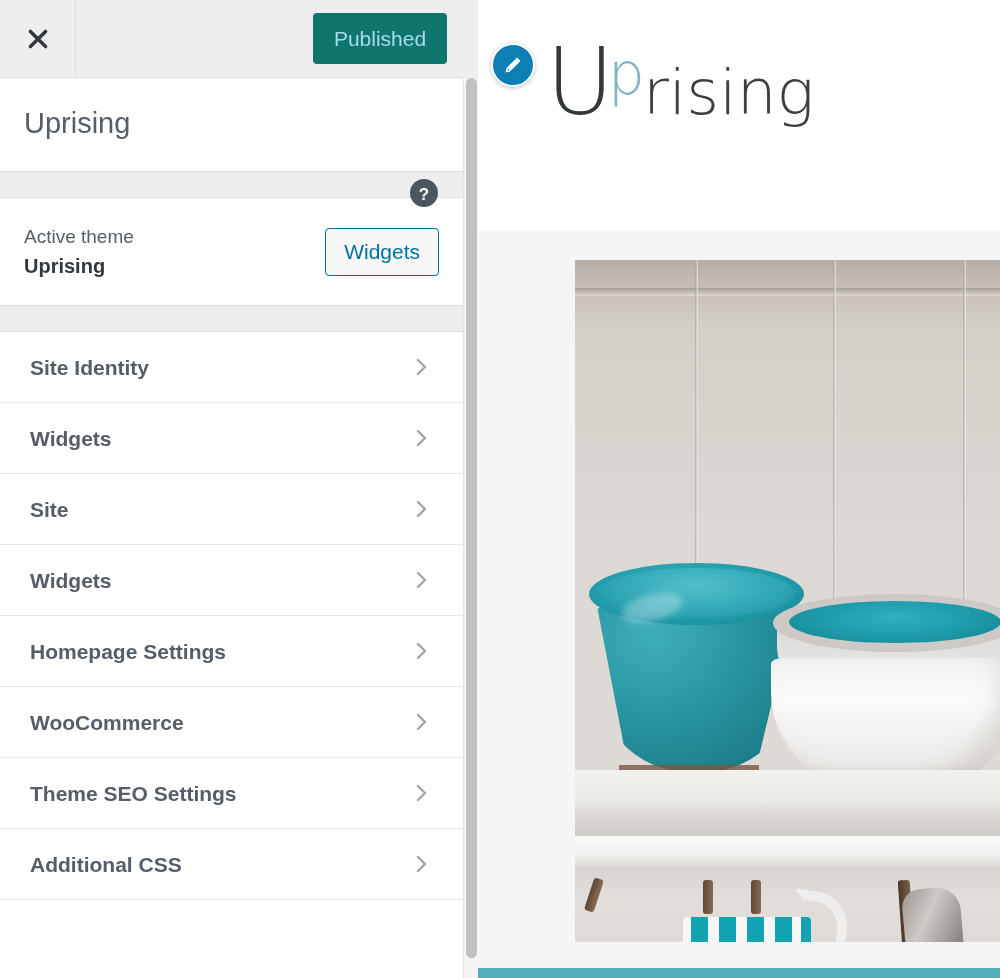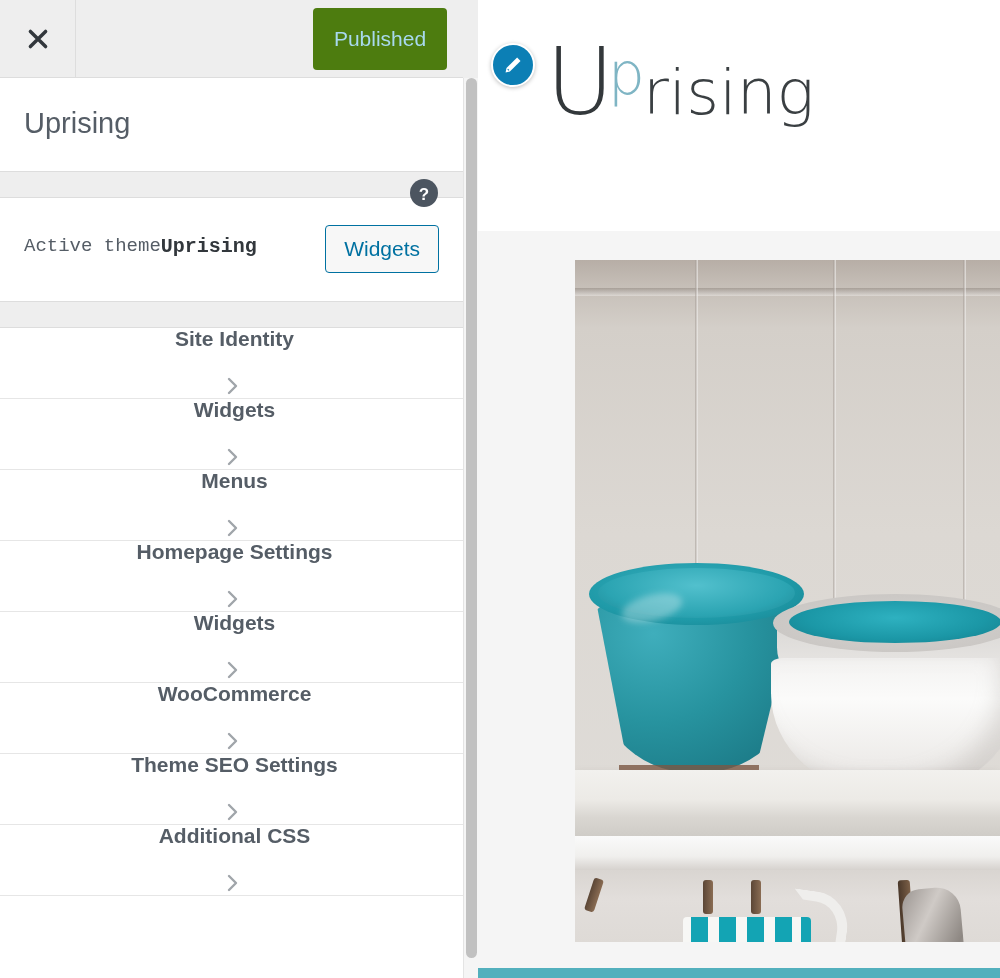--- a/index.html
+++ b/index.html
@@ -67,14 +67,14 @@
   }
 
   .publish-button {
-    background: #4d7c0f;
+    background: #0f766e;
     color: #a8d9ee;
     border: none;
     border-radius: 4px;
     font-size: 21px;
     font-family: "Liberation Sans", sans-serif;
     padding: 0 18px;
-    height: 62px;
+    height: 51px;
     min-width: 134px;
     line-height: 51px;
     cursor: default;

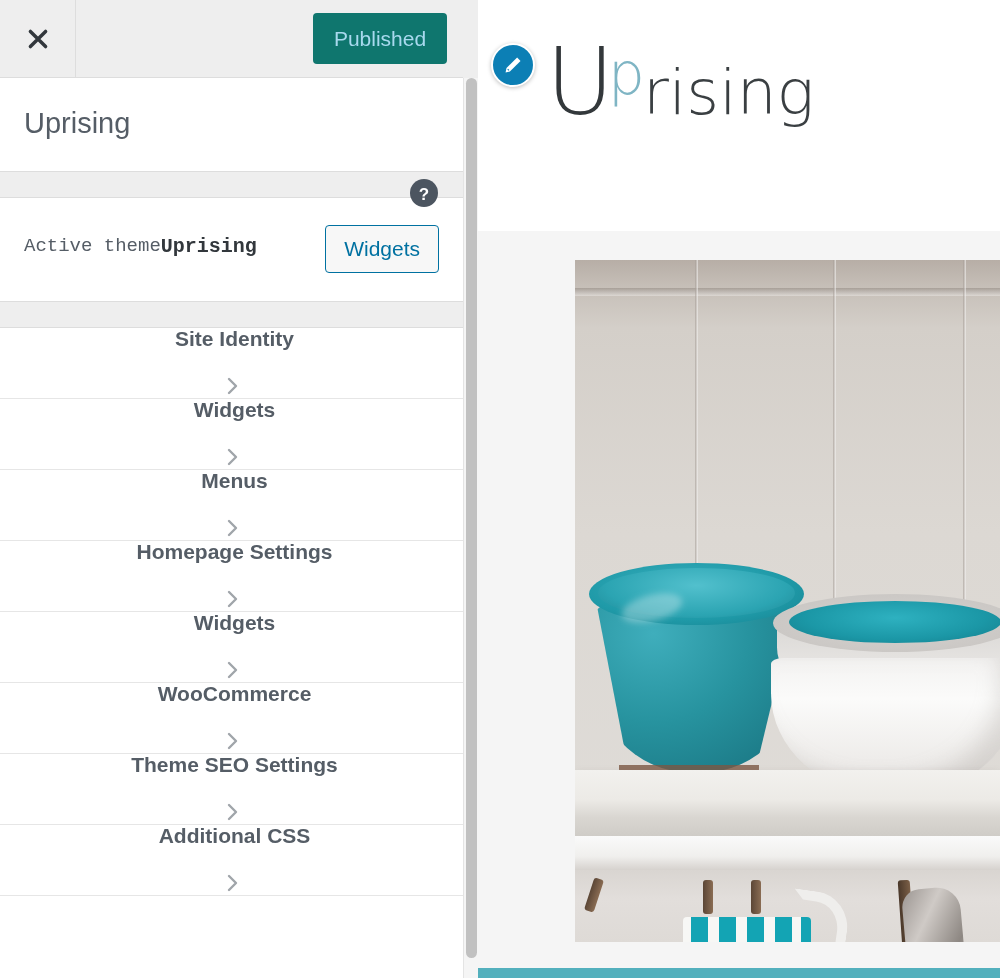--- a/index.html
+++ b/index.html
@@ -159,7 +159,7 @@
     min-height: 104px;
   }
 
-  .theme-info { display: flex; flex-direction: row; font-family: Liberation Mono, monospace; }
+  .theme-info { display: flex; flex-direction: column; }
 
   .theme-label {
     font-size: 19px;

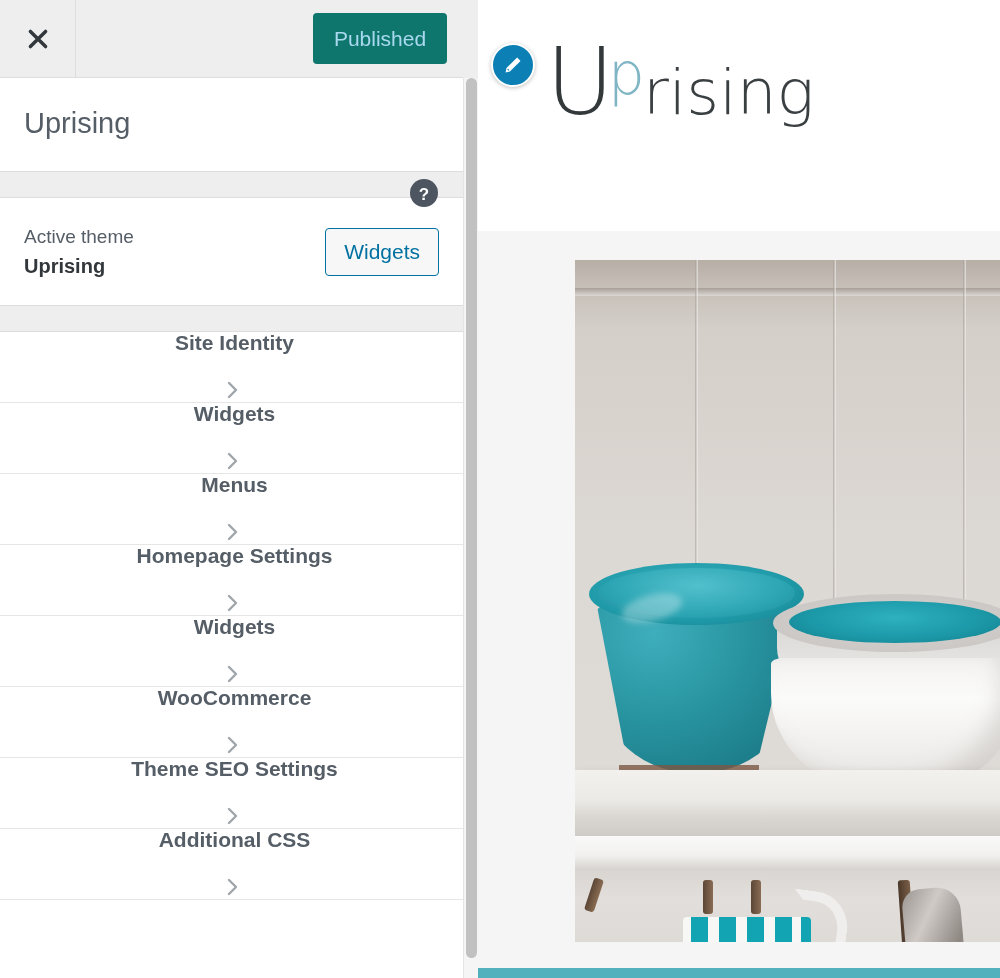--- a/index.html
+++ b/index.html
@@ -201,7 +201,6 @@
     border-bottom: 1px solid #e6e6e6;
     cursor: pointer;
     background: #ffffff;
-    flex-direction: column;
   }
 
   .menu-item-label {

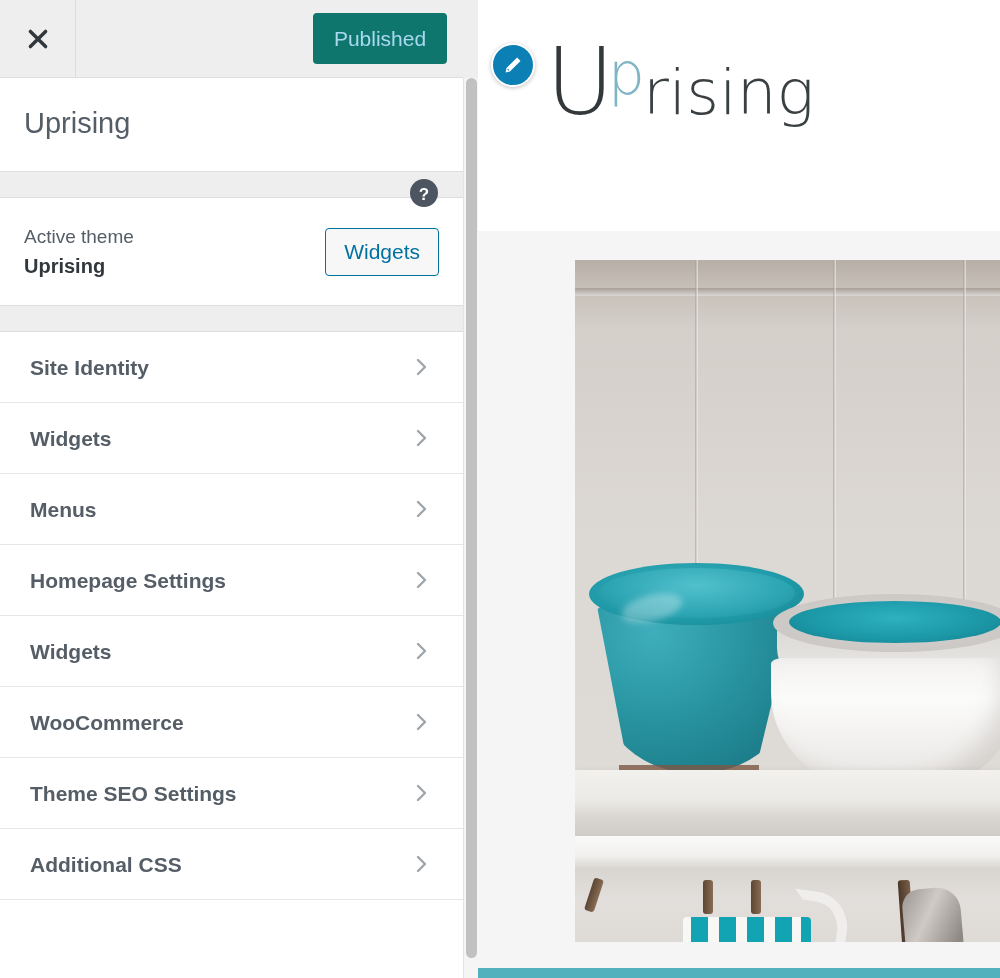--- a/index.html
+++ b/index.html
@@ -586,7 +586,7 @@
         </div>
 
         <div class="menu-item">
-          <span class="menu-item-label">Menus</span>
+          <span class="menu-item-label">Site</span>
           <svg class="chevron-icon" viewBox="0 0 24 24">
             <path d="M9 5 L16 12 L9 19" fill="none" stroke="#a0a5aa" stroke-width="2.4" stroke-linecap="round" stroke-linejoin="round"></path>
           </svg>

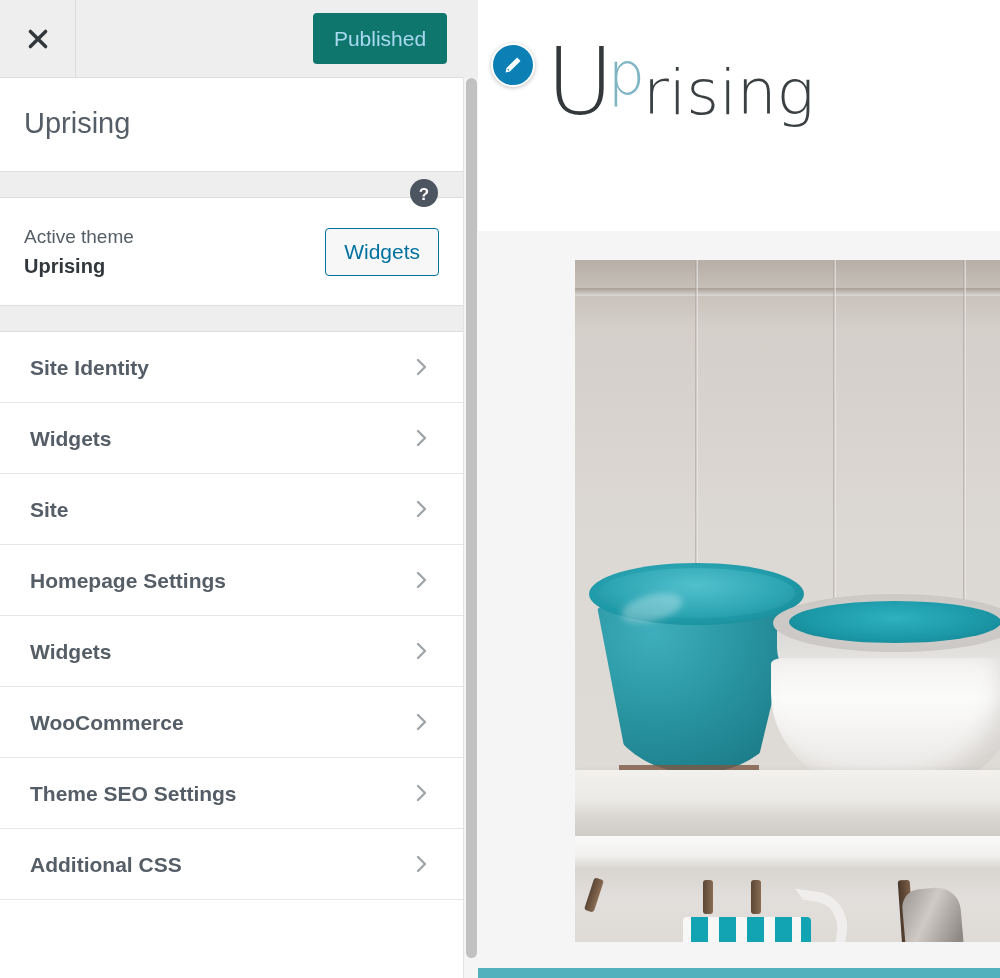--- a/index.html
+++ b/index.html
@@ -593,14 +593,14 @@
         </div>
 
         <div class="menu-item">
-          <span class="menu-item-label">Homepage Settings</span>
+          <span class="menu-item-label">Widgets</span>
           <svg class="chevron-icon" viewBox="0 0 24 24">
             <path d="M9 5 L16 12 L9 19" fill="none" stroke="#a0a5aa" stroke-width="2.4" stroke-linecap="round" stroke-linejoin="round"></path>
           </svg>
         </div>
 
         <div class="menu-item">
-          <span class="menu-item-label">Widgets</span>
+          <span class="menu-item-label">Homepage Settings</span>
           <svg class="chevron-icon" viewBox="0 0 24 24">
             <path d="M9 5 L16 12 L9 19" fill="none" stroke="#a0a5aa" stroke-width="2.4" stroke-linecap="round" stroke-linejoin="round"></path>
           </svg>

